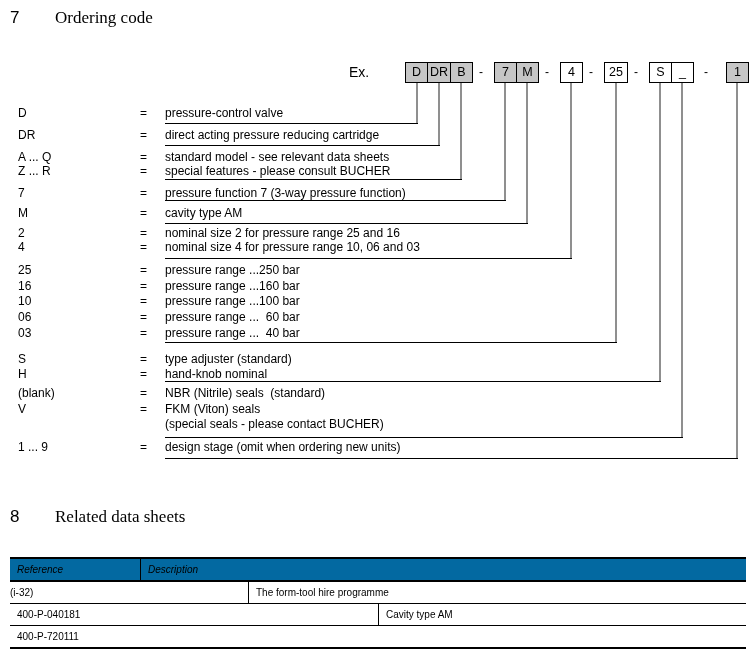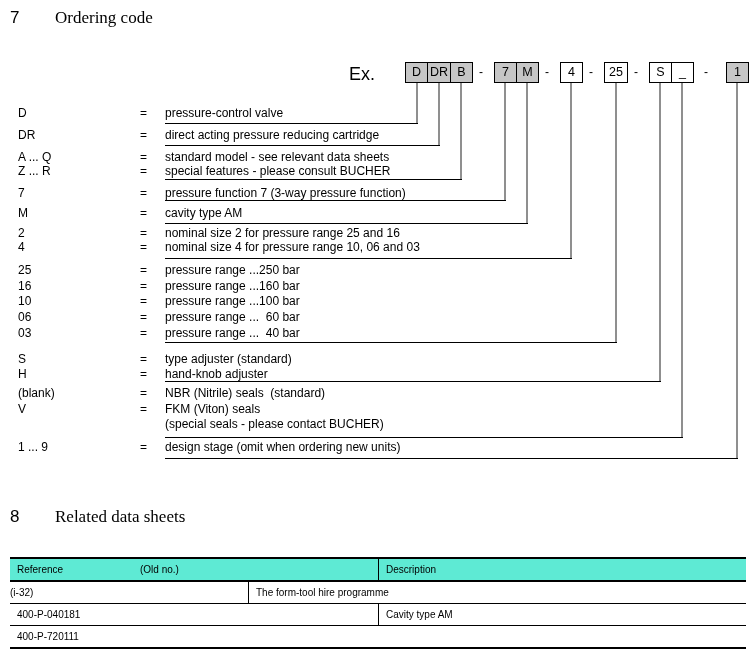--- a/index.html
+++ b/index.html
@@ -7,7 +7,7 @@
         font-family:"Liberation Sans",sans-serif;color:#000;overflow:hidden;}
   .hnum{position:absolute;left:10px;font-size:17px;}
   .htitle{position:absolute;left:55px;font-size:17px;font-family:Liberation Serif, serif;}
-  .ex-label{position:absolute;left:349px;top:64px;font-size:18px;}
+  .ex-label{position:absolute;left:349px;top:64px;font-size:14px;}
   .code-box{position:absolute;top:62px;height:21px;box-sizing:border-box;
             border:1px solid #000;text-align:center;font-size:12.5px;line-height:19px;background:#fff;}
   .code-box.shaded{background:#c6c6c6;}

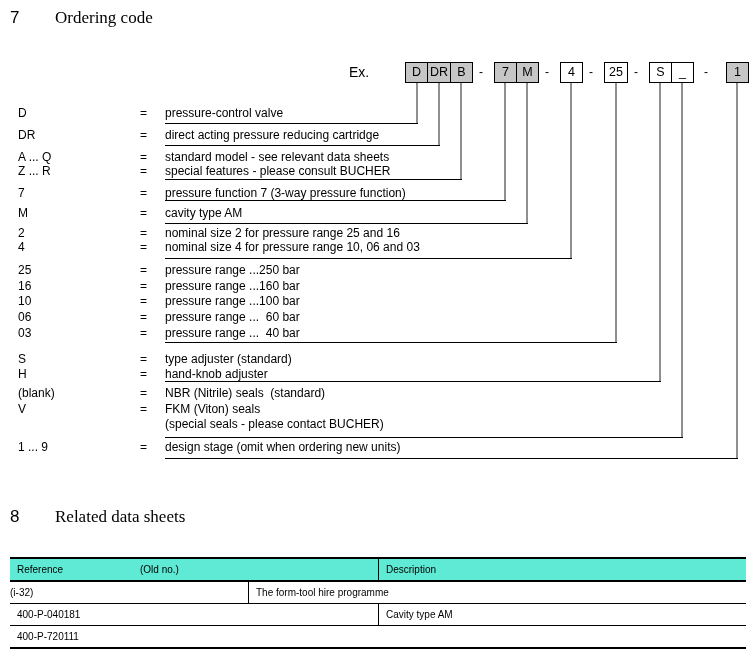--- a/index.html
+++ b/index.html
@@ -151,7 +151,7 @@
   <div class="orow" style="top:367px">
     <span class="code">H</span>
     <span class="eq">=</span>
-    <span class="txt"><span>hand-knob adjuster</span><span class="b"></span></span>
+    <span class="txt"><span>hand-knob nominal</span><span class="b"></span></span>
   </div>
   <div class="orow" style="top:386px">
     <span class="code">(blank)</span>

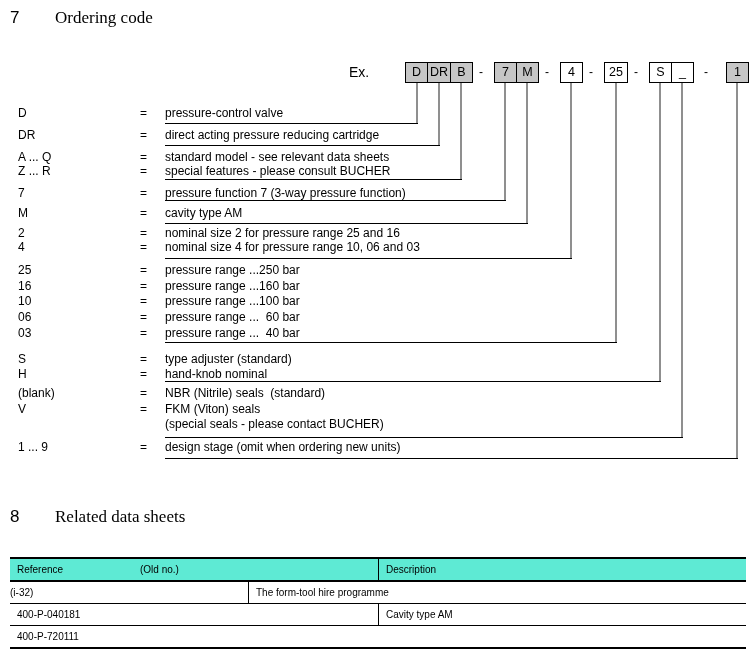--- a/index.html
+++ b/index.html
@@ -23,7 +23,7 @@
   .tbl{position:absolute;left:10px;top:557px;width:736px;
        border-top:2px solid #000;border-bottom:2px solid #000;font-size:10px;}
   .tr{display:flex;height:21px;line-height:21px;}
-  .tr.head{background:#5eead4;border-bottom:2px solid #000;}
+  .tr.head{background:#0369a1;border-bottom:2px solid #000;font-style:italic;}
   .tr.body{border-bottom:1px solid #000;}
   .tr.body.last{border-bottom:none;}
   .c1{width:130px;padding-left:7px;box-sizing:border-box;}

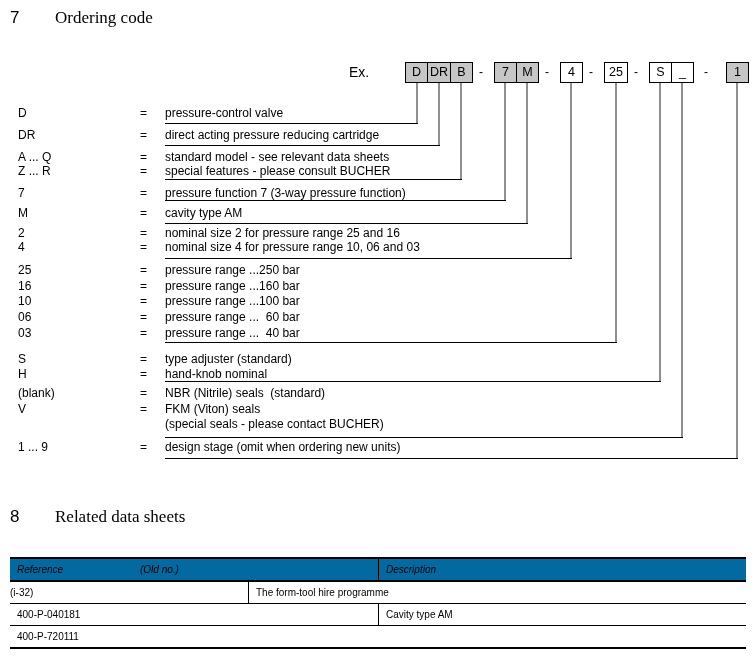--- a/index.html
+++ b/index.html
@@ -180,7 +180,6 @@
   <div class="tbl">
     <div class="tr head">
       <span class="c1">Reference</span>
-      <span class="c2">(Old no.)</span>
       <span class="c3">Description</span>
     </div>
     <div class="tr body">

